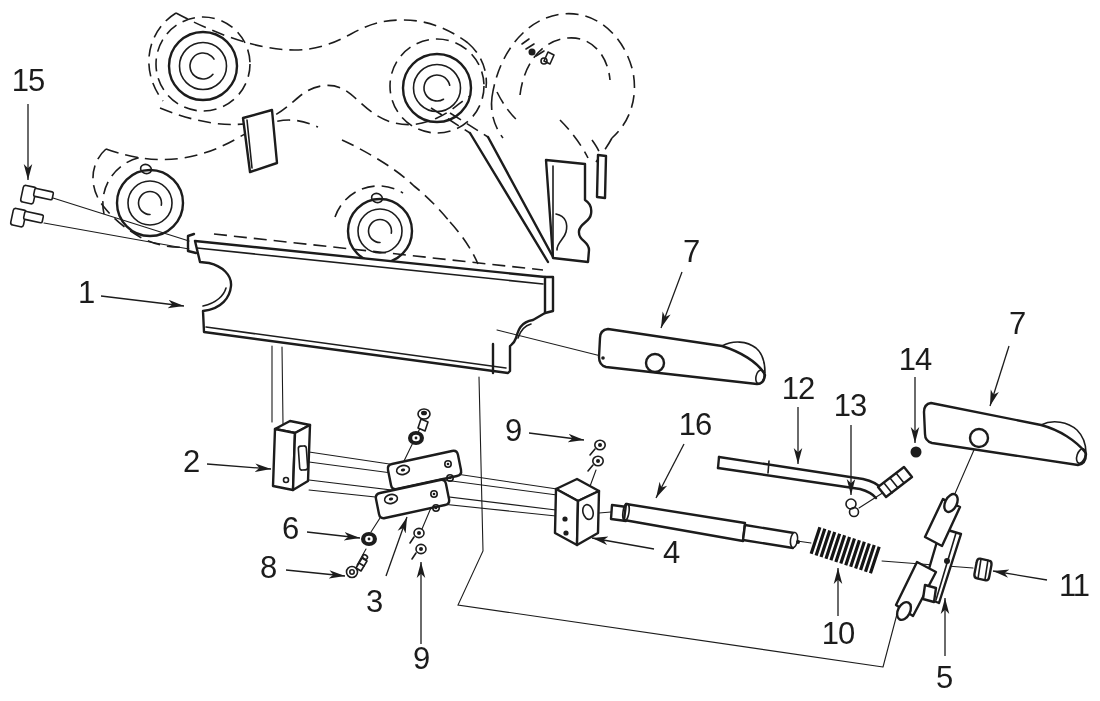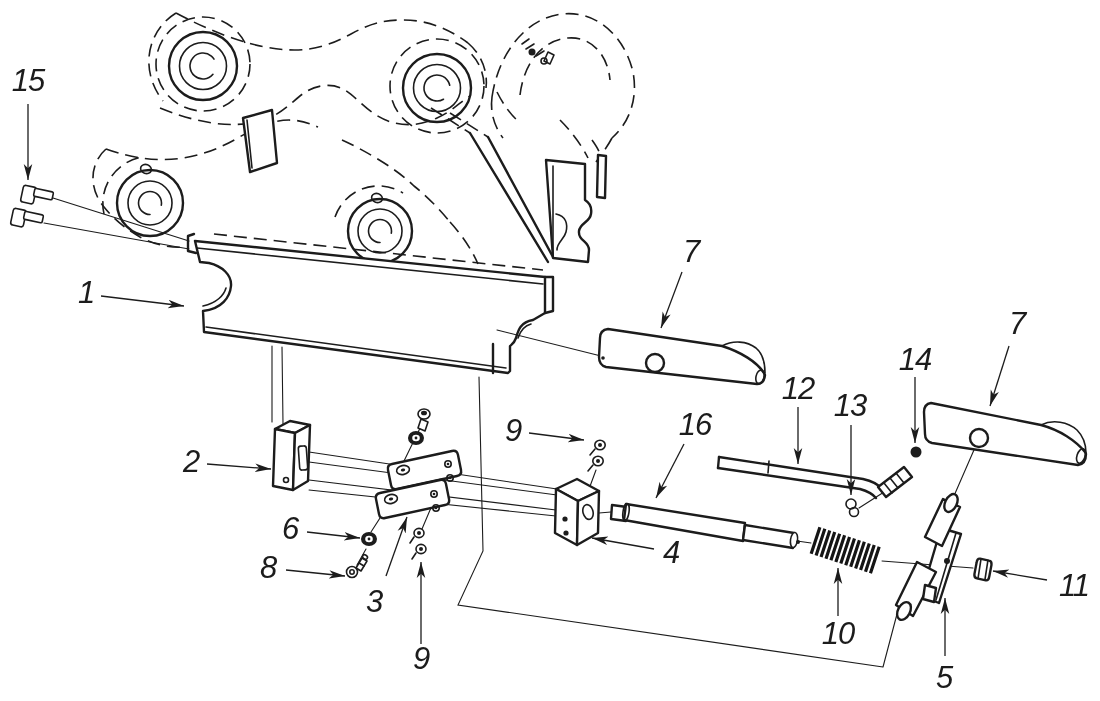--- a/index.html
+++ b/index.html
@@ -4,7 +4,7 @@
 <style>
   :root{ --line:#1c1c1c; --bg:#ffffff; }
   html,body{margin:0;padding:0;background:var(--bg);}
-  .stage{width:1100px;height:701px;position:relative;background:var(--bg);overflow:hidden;font-style:italic;}
+  .stage{width:1100px;height:701px;position:relative;background:var(--bg);overflow:hidden;}
   svg{display:block;}
   
   .s2 {fill:none;stroke:var(--line);stroke-width:2.4;stroke-linecap:round;stroke-linejoin:round;}

